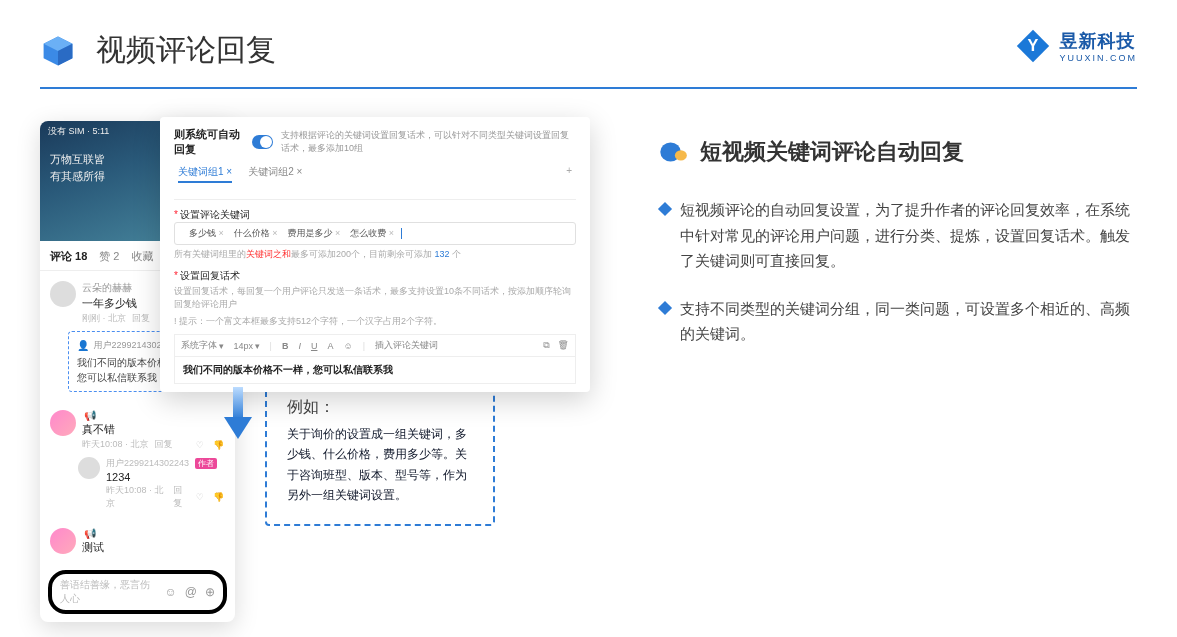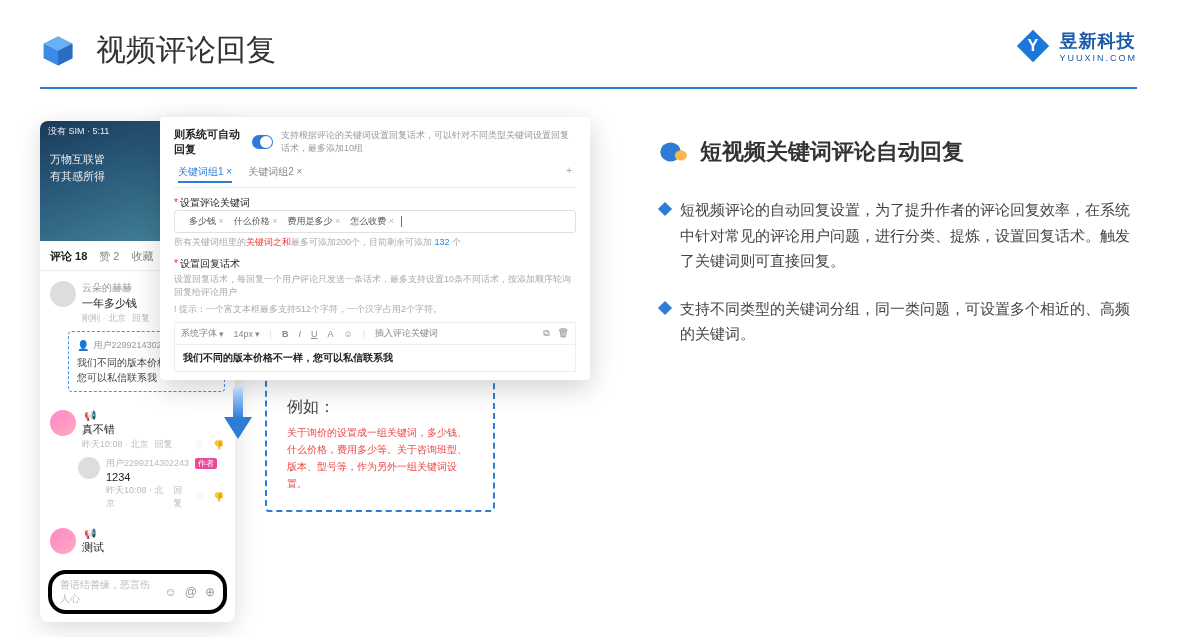--- a/index.html
+++ b/index.html
@@ -55,7 +55,7 @@
 .switch { width: 26px; height: 14px; border-radius: 7px; background: #2e7cd6; position: relative; }
 .switch::after { content: ""; position: absolute; right: 1px; top: 1px; width: 12px; height: 12px; background: #fff; border-radius: 50%; }
 .set-top .desc { font-size: 9px; color: #999; }
-.set-tabs { display: flex; gap: 16px; border-bottom: 1px solid #eee; padding: 0 4px 4px; font-size: 10px; }
+.set-tabs { display: flex; gap: 16px; border-bottom: 1px solid #eee; padding: 0 4px 16px; font-size: 10px; }
 .set-tabs .t { color: #888; padding-bottom: 2px; }
 .set-tabs .t.active { color: #2e7cd6; border-bottom: 2px solid #2e7cd6; }
 .set-tabs .plus { margin-left: auto; color: #aaa; }

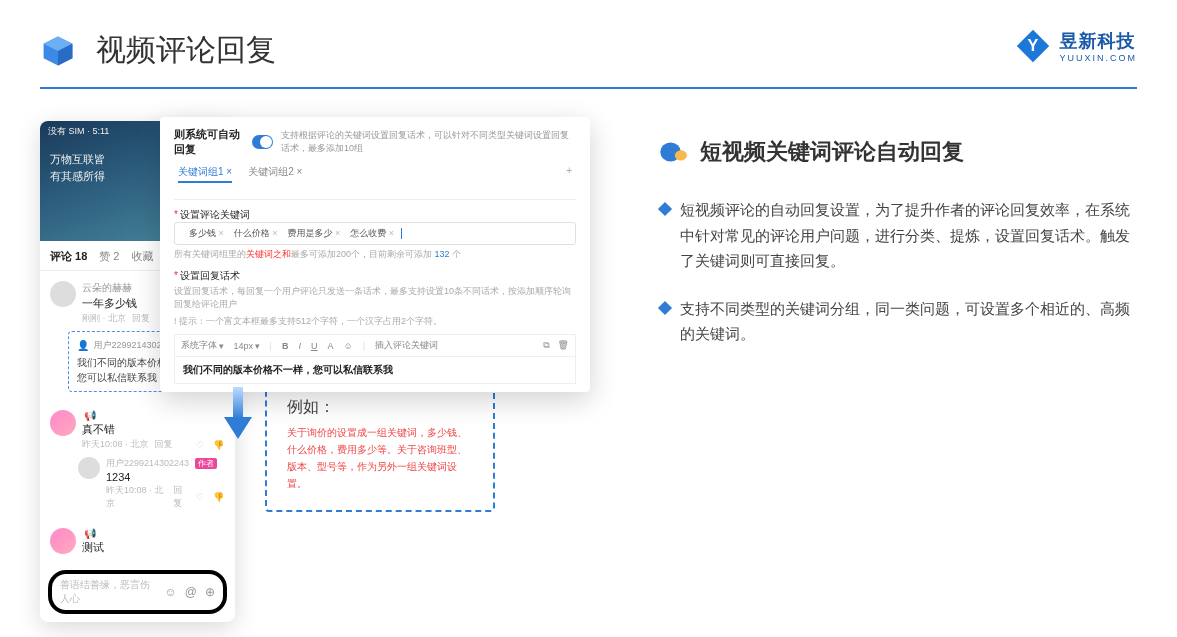--- a/index.html
+++ b/index.html
@@ -82,7 +82,7 @@
 
 .example { position: absolute; top: 260px; left: 225px; width: 230px; border: 2px dashed #2e7cd6; border-radius: 4px; padding: 18px 20px; z-index: 0; }
 .ex-title { font-size: 16px; color: #444; margin-bottom: 6px; }
-.ex-body { font-size: 10px; color: #ef4444; line-height: 1.7; }
+.ex-body { font-size: 12px; color: #0f172a; line-height: 1.7; }
 
 
 .sec-heading { display: flex; align-items: center; gap: 12px; margin-bottom: 30px; }

